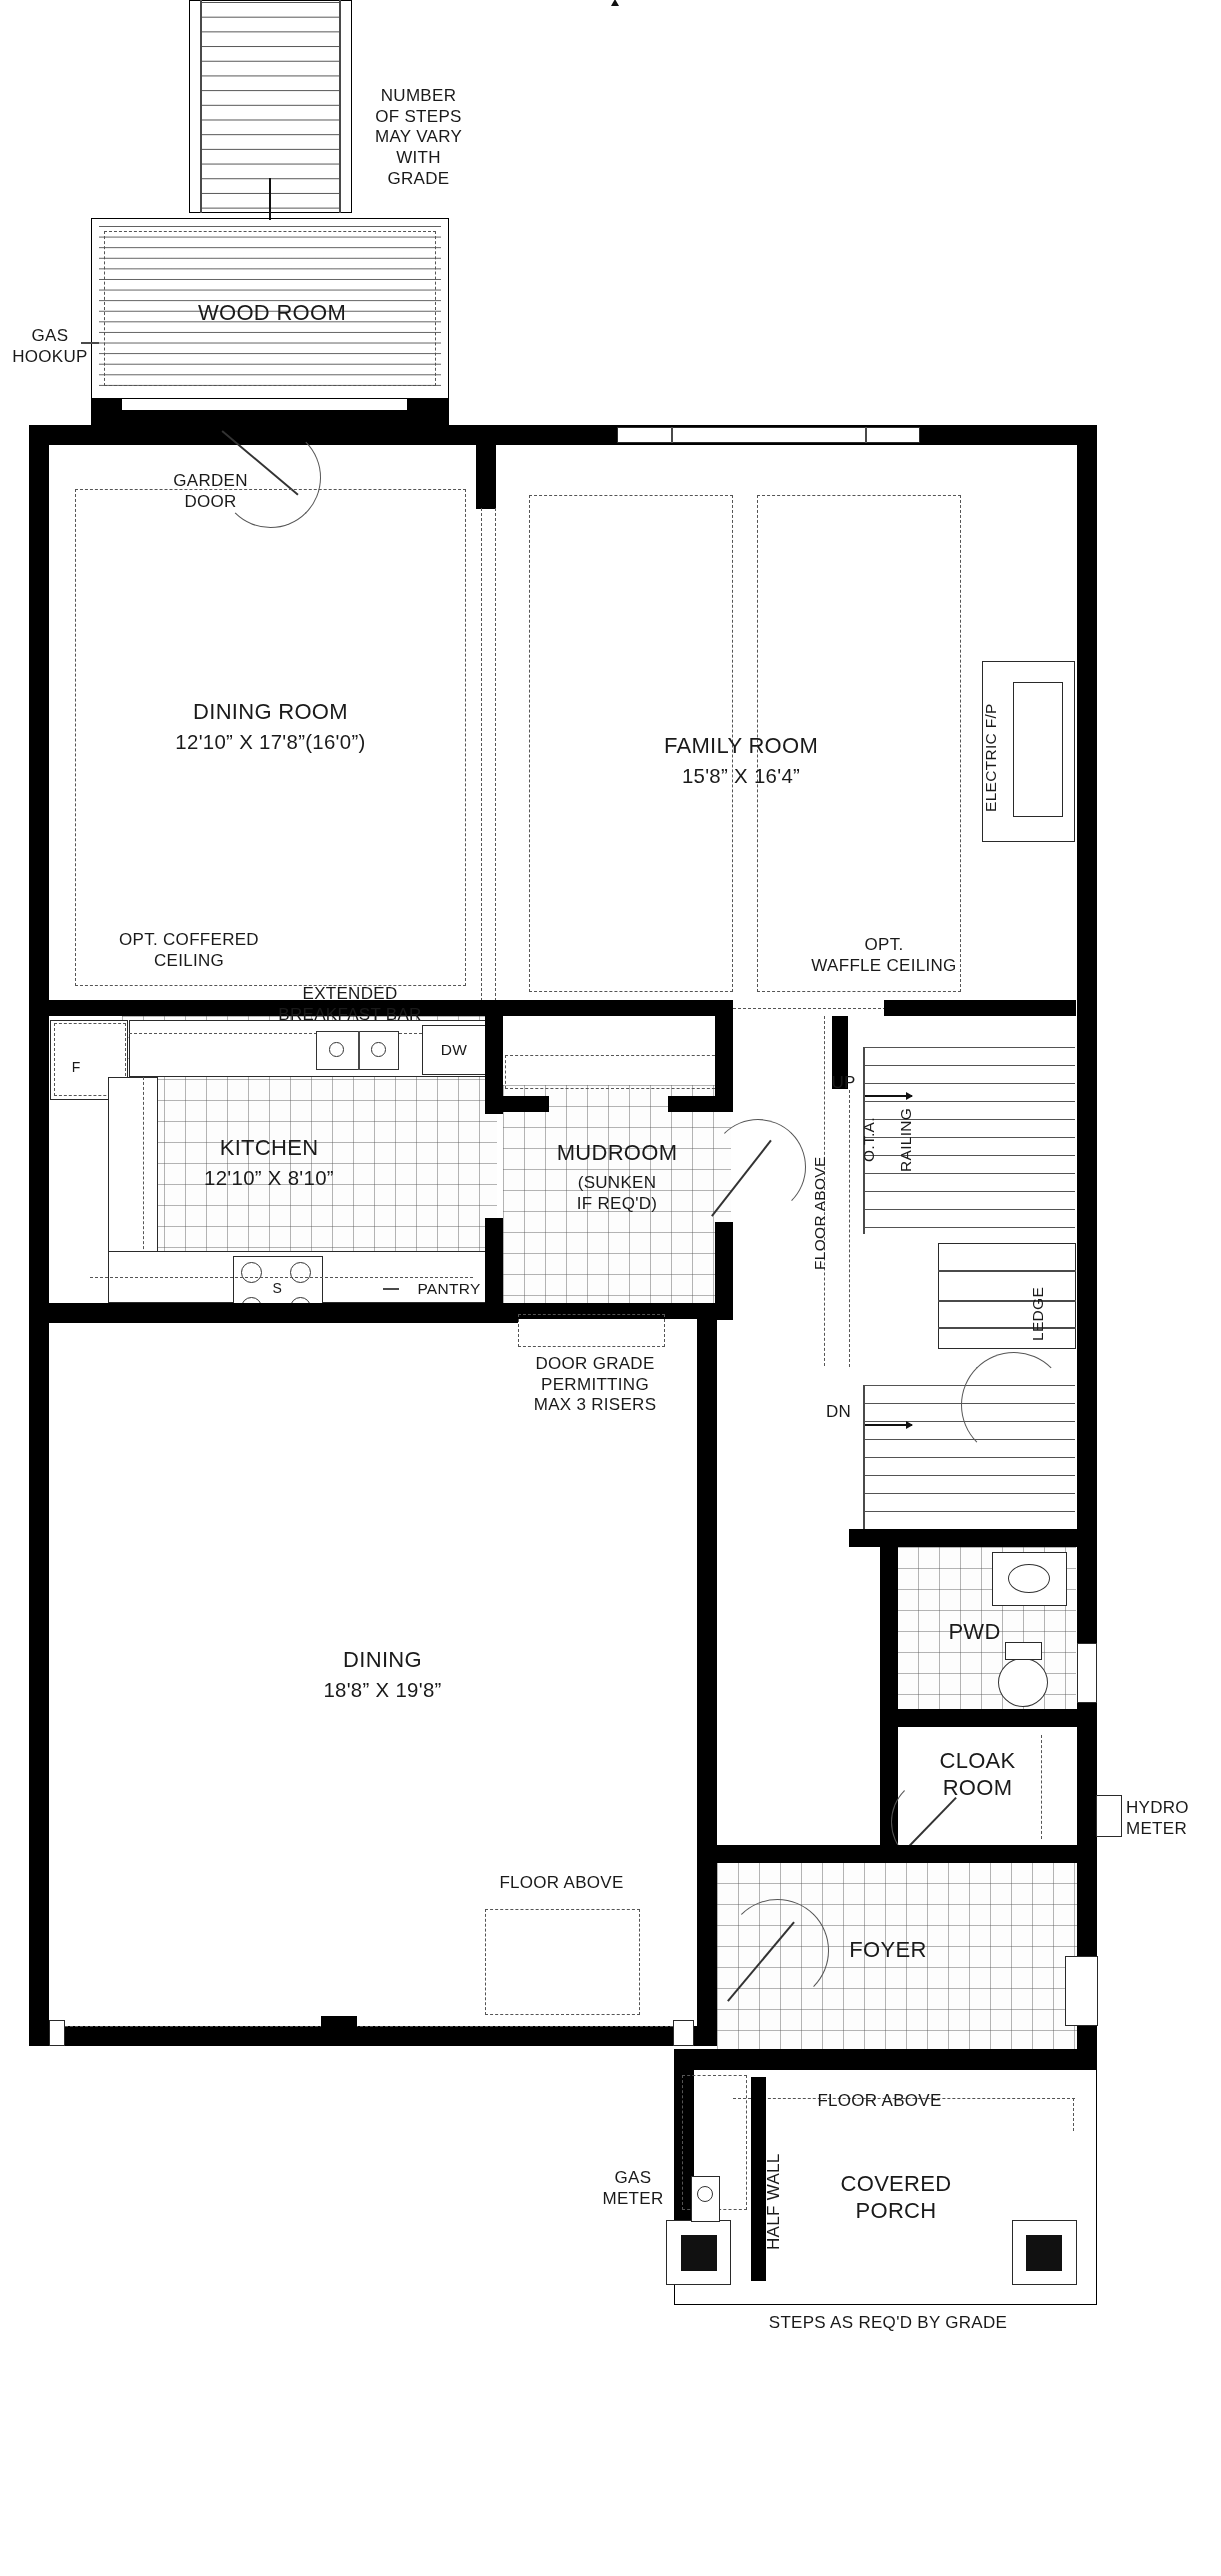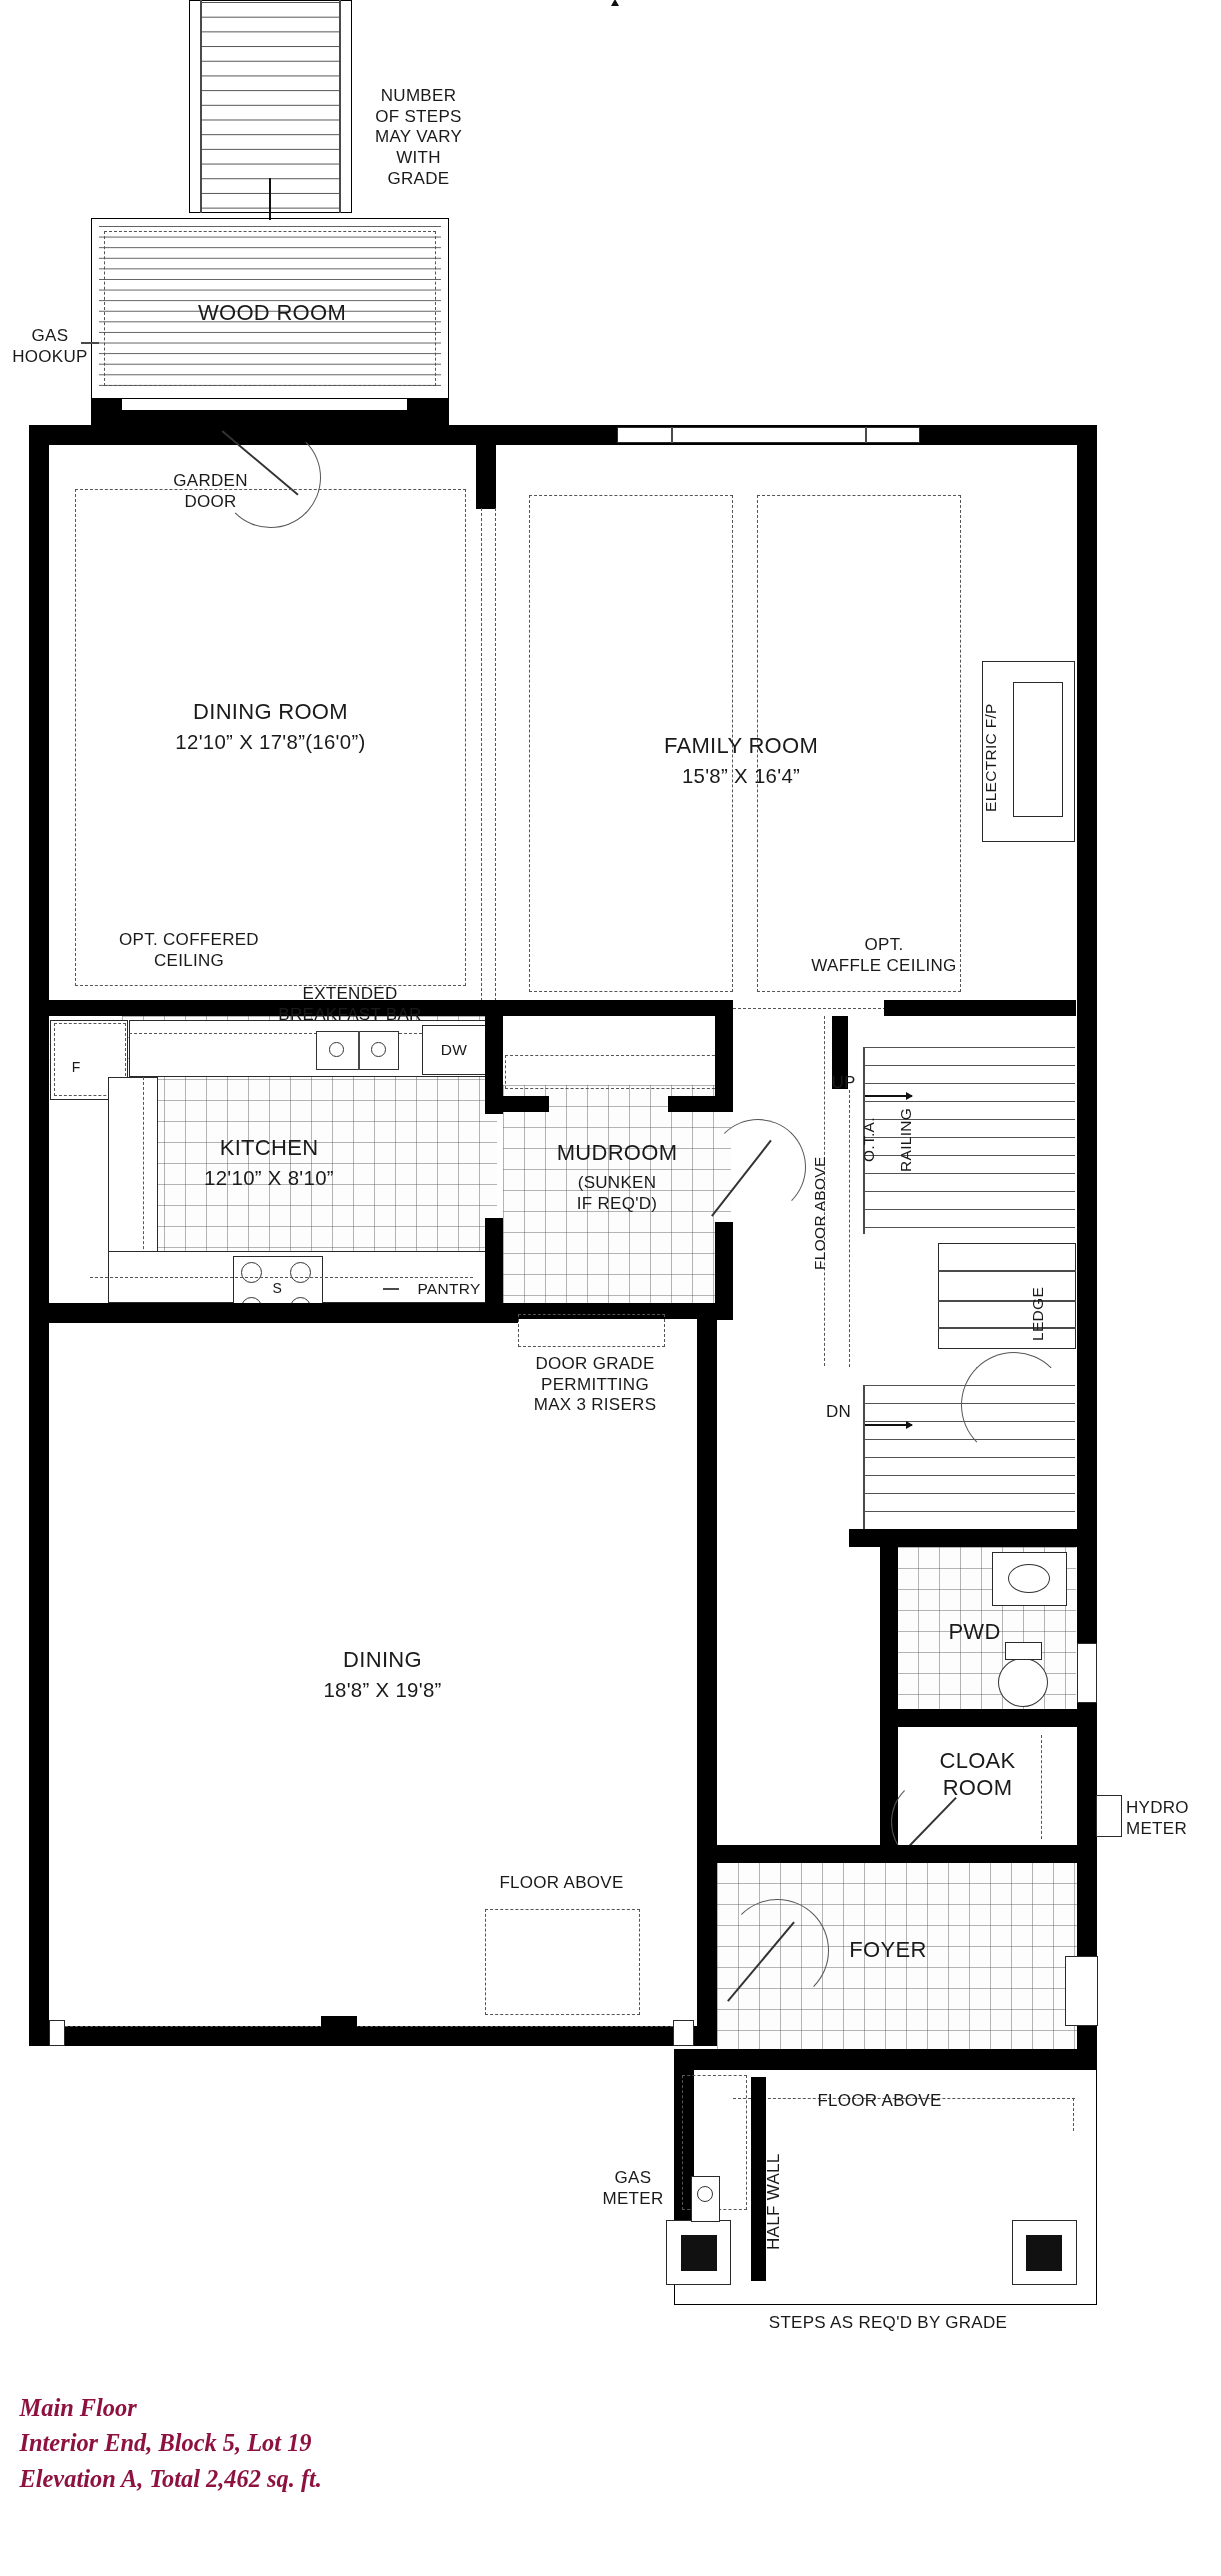--- a/index.html
+++ b/index.html
@@ -365,6 +365,8 @@
   <div class="solid-box fillwhite" style="left:1065px; top:1956px; width:33px; height:70px;"></div>
 
   <div class="outline" style="left:674px; top:2069px; width:423px; height:236px;"></div>
+  <div class="lbl room-name" style="left:774px; top:2171px; width:244px;">COVERED
+PORCH</div>
   <div class="dash-h" style="left:733px; top:2098px; width:342px;"></div>
   <div class="dash-v" style="left:1073px; top:2098px; height:33px;"></div>
   <div class="lbl note" style="left:782px; top:2091px; width:195px;">FLOOR ABOVE</div>

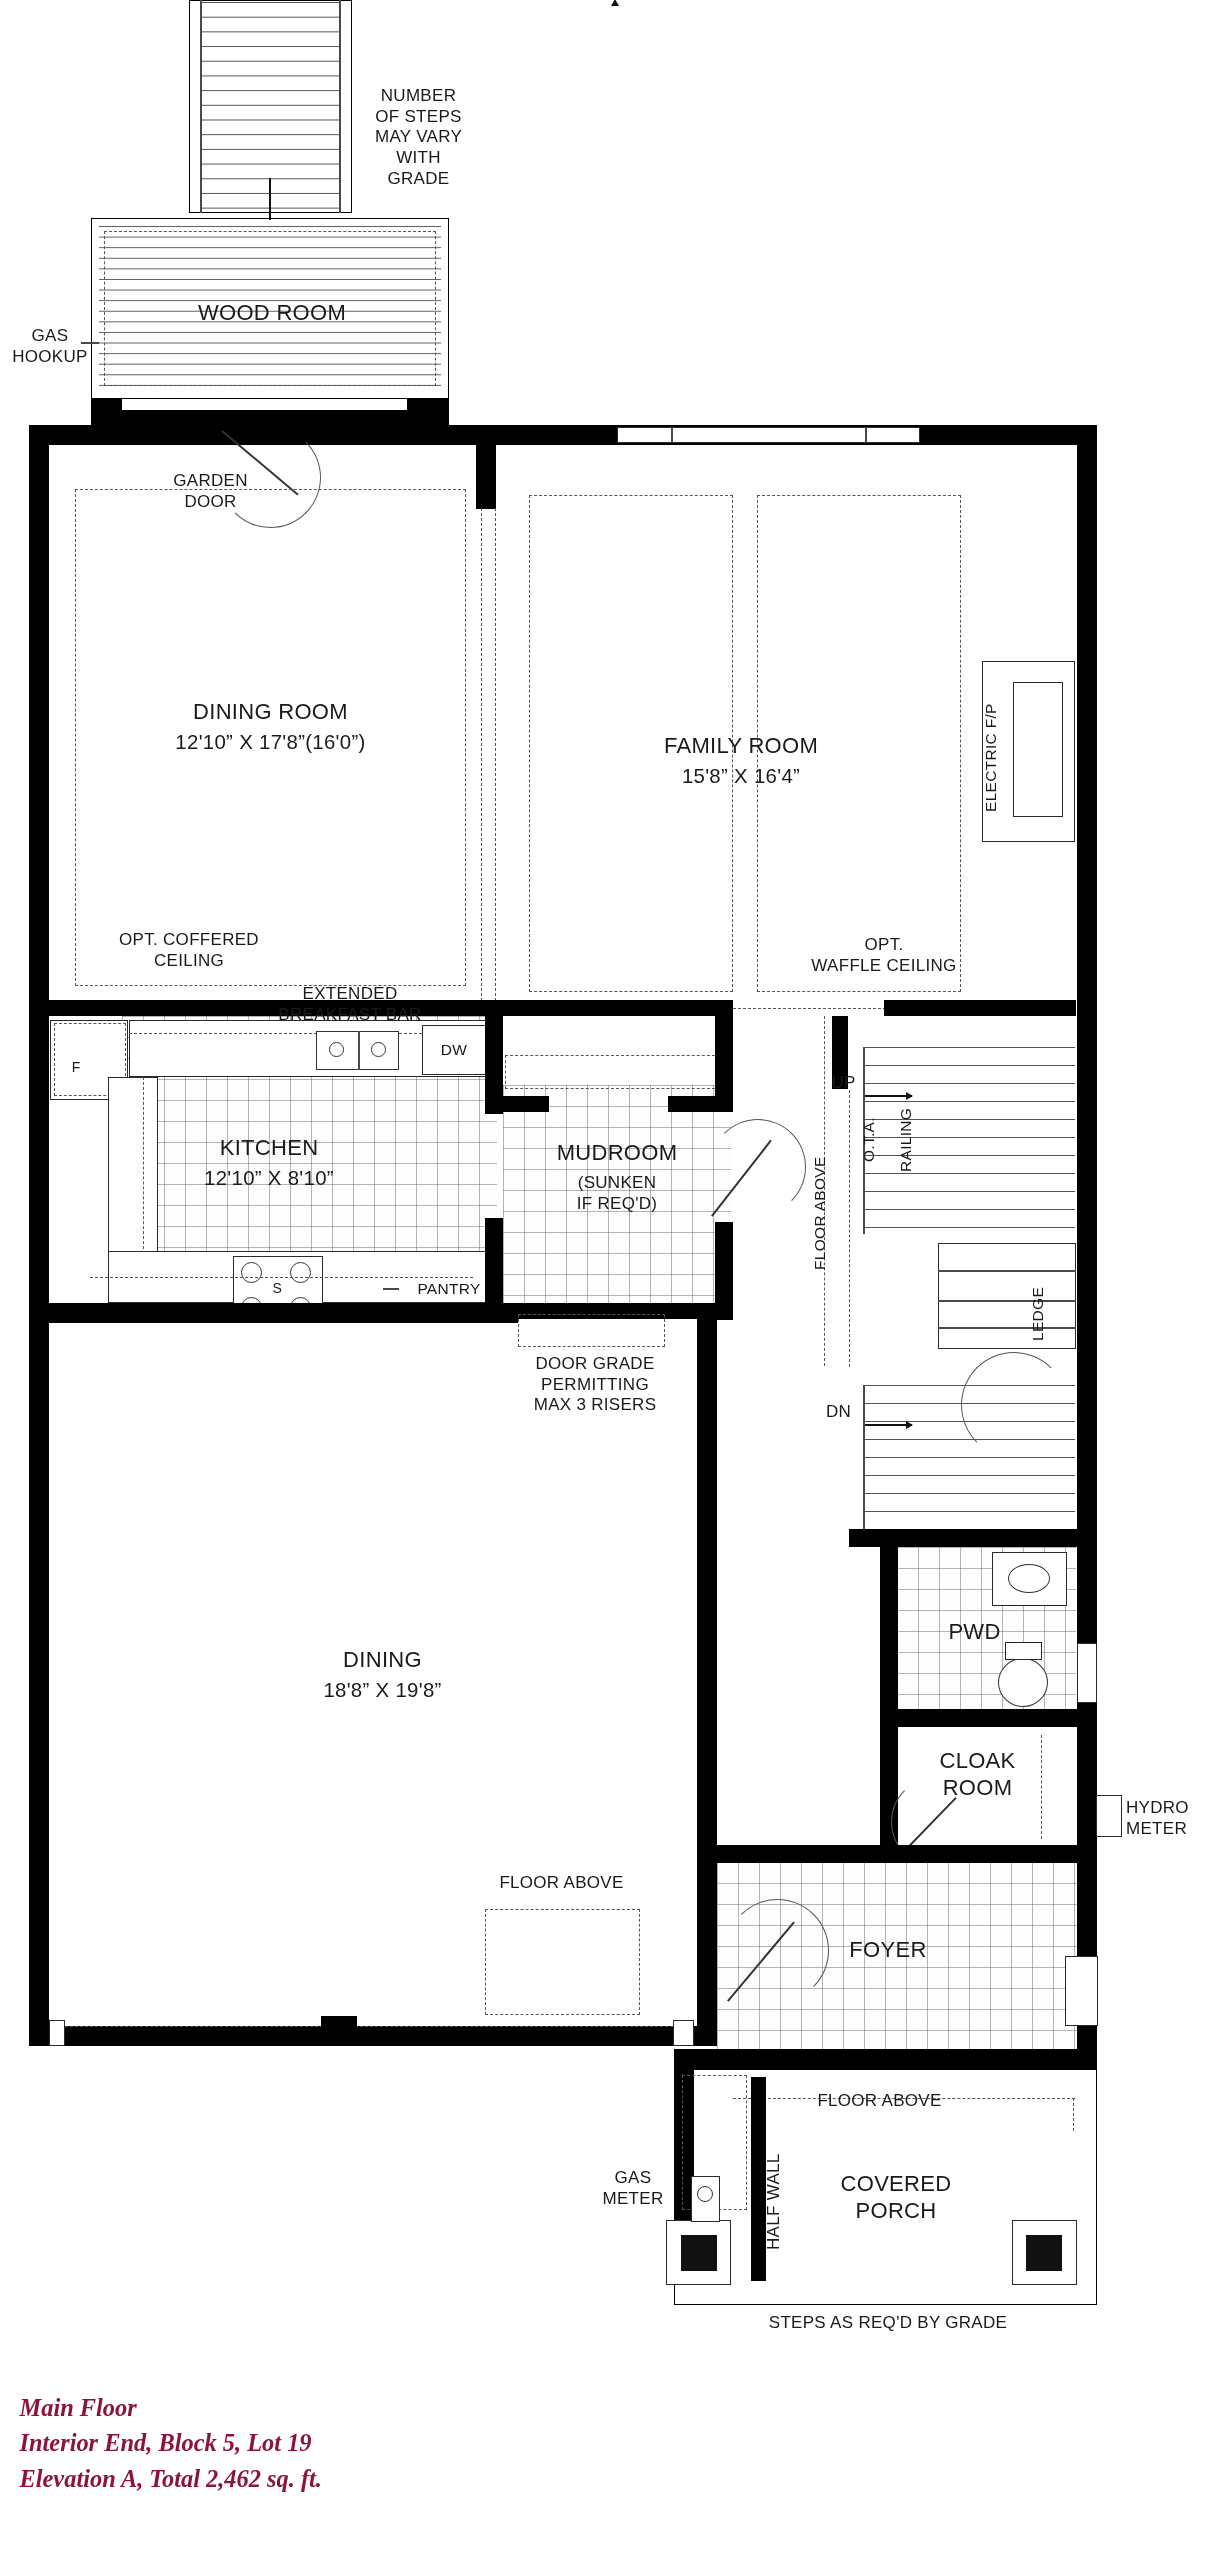--- a/index.html
+++ b/index.html
@@ -387,11 +387,6 @@
 
   <div class="lbl note" style="left:725px; top:2313px; width:326px;">STEPS AS REQ'D BY GRADE</div>
 
-  <div id="caption">
-    <div>Main Floor</div>
-    <div>Interior End, Block 5, Lot 19</div>
-    <div>Elevation A, Total 2,462 sq. ft.</div>
-  </div>
 
 </div>
 

